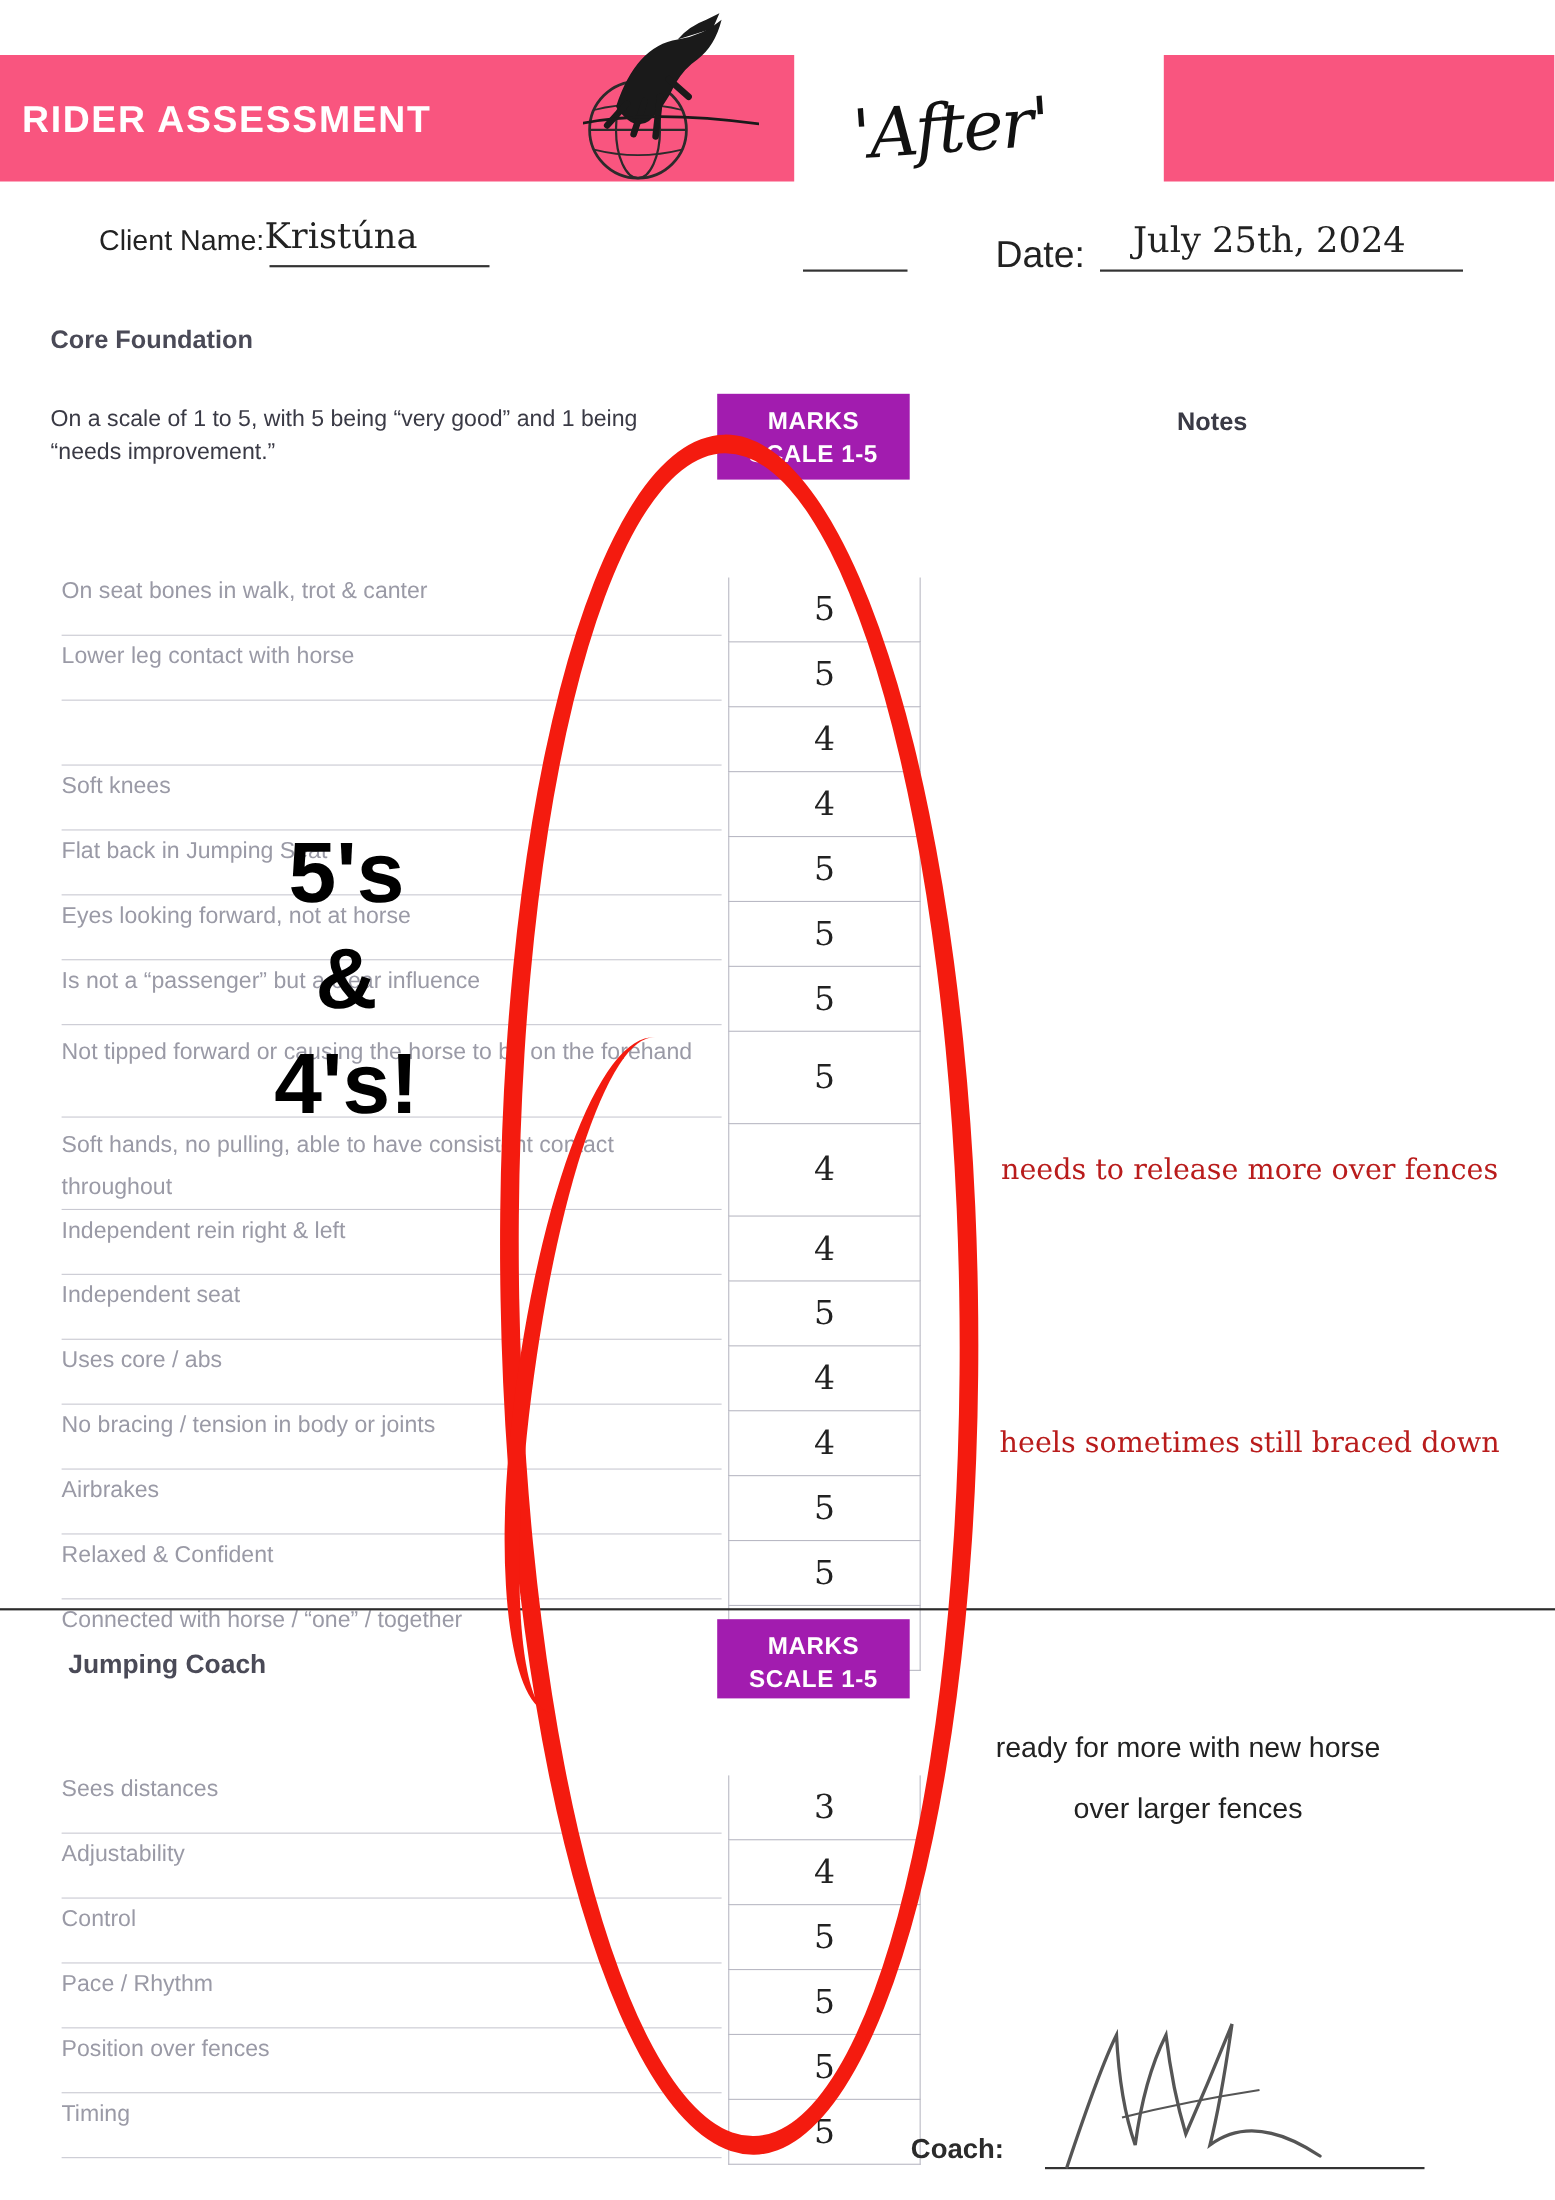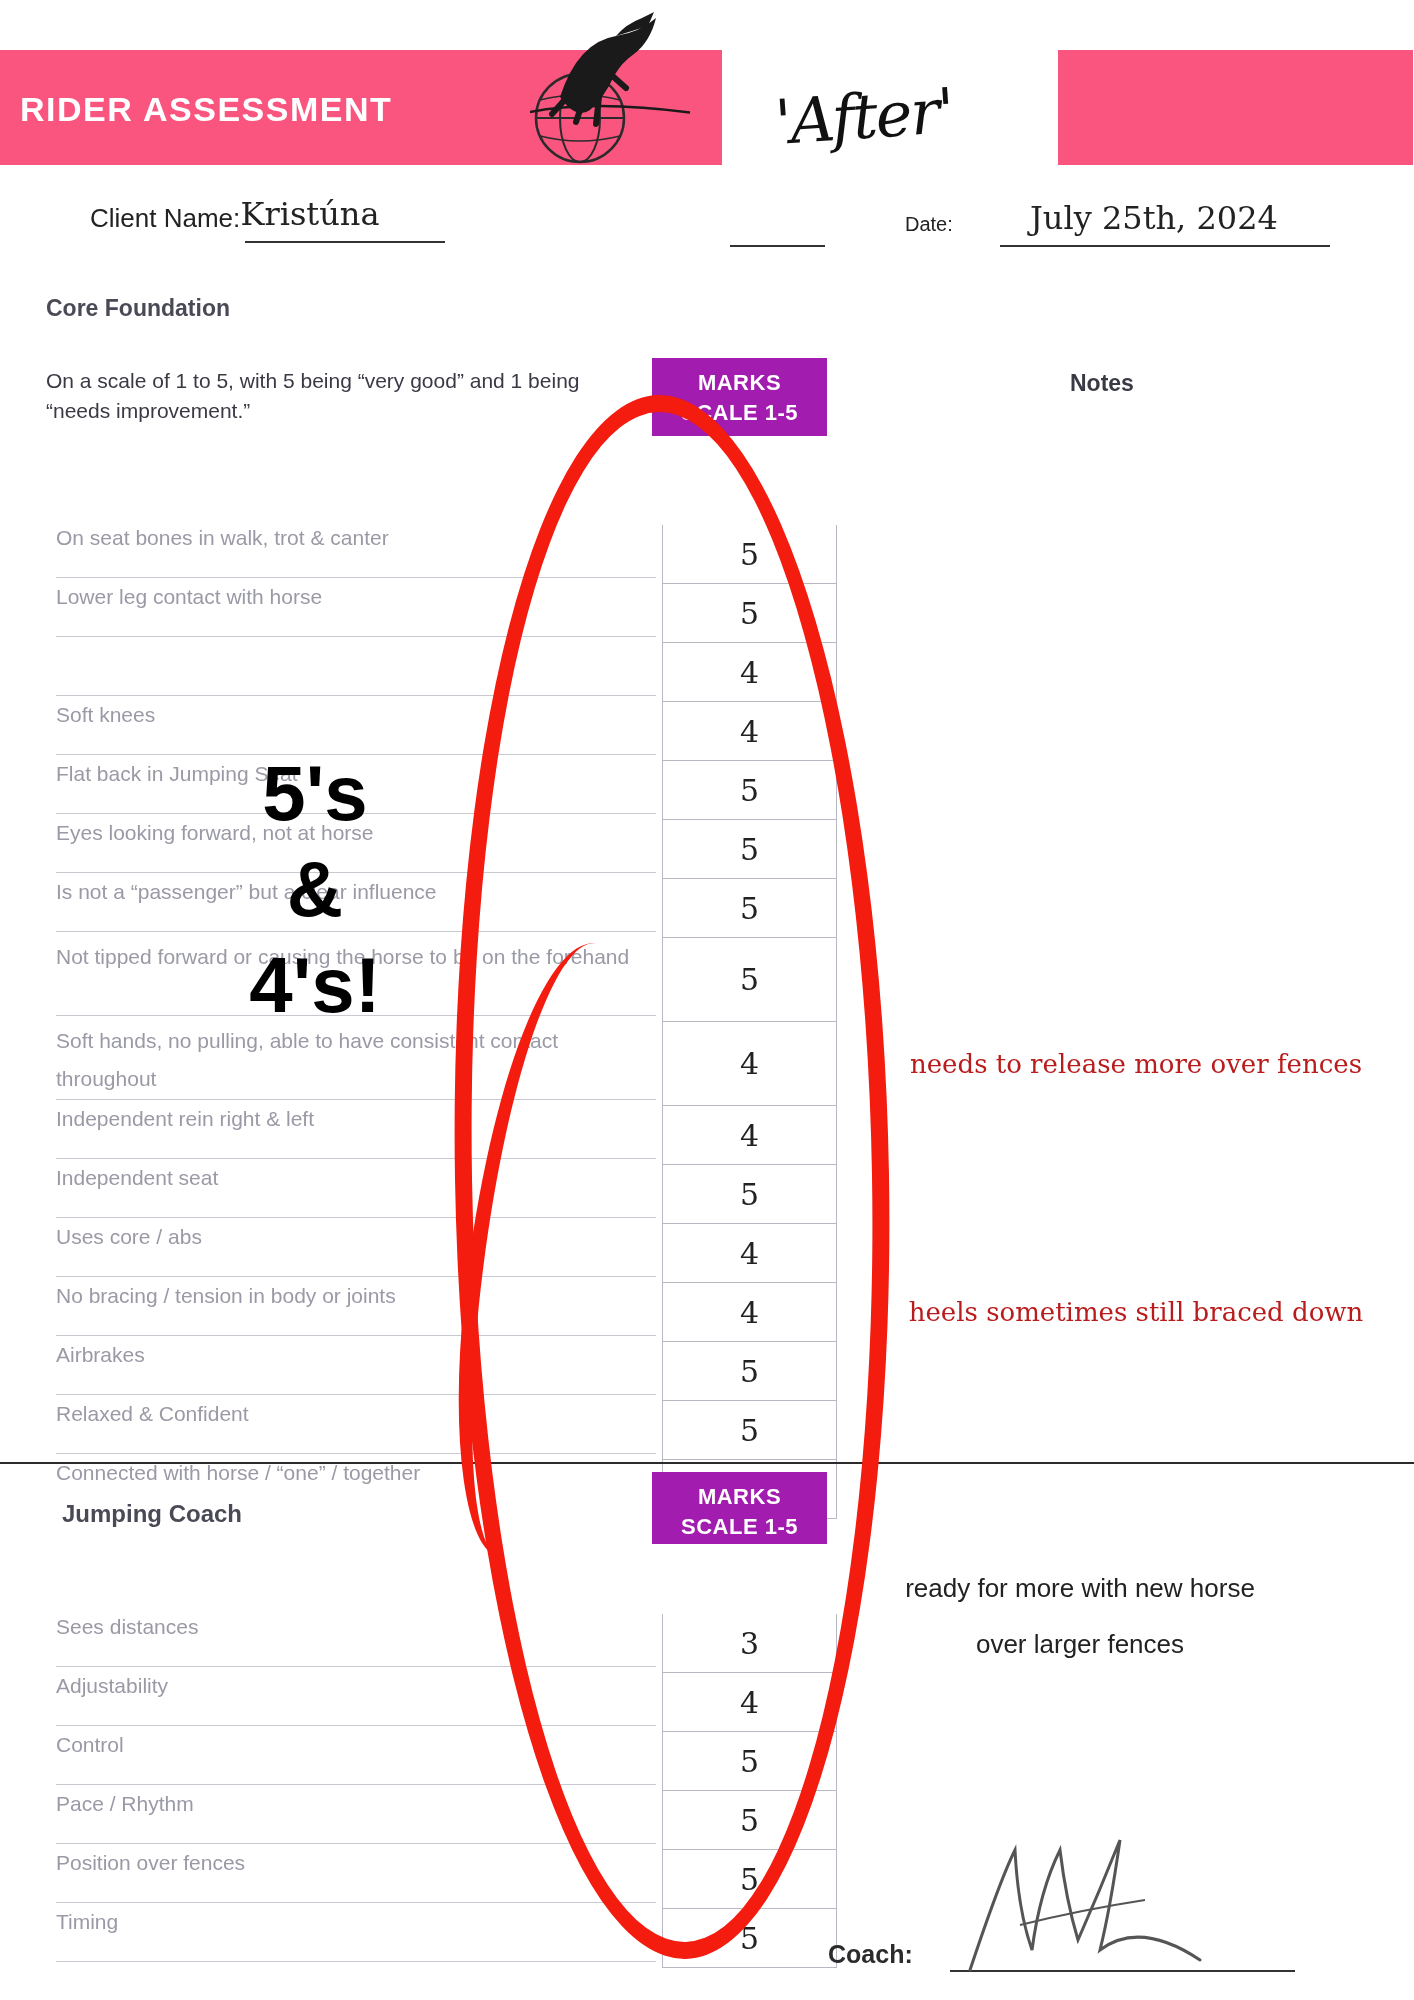--- a/index.html
+++ b/index.html
@@ -104,7 +104,7 @@
   .date-label {
     position: absolute;
     left: 905px; top: 18px;
-    font-size: 20px;
+    font-size: 34px;
     color: #222;
   }
   .date-line {

